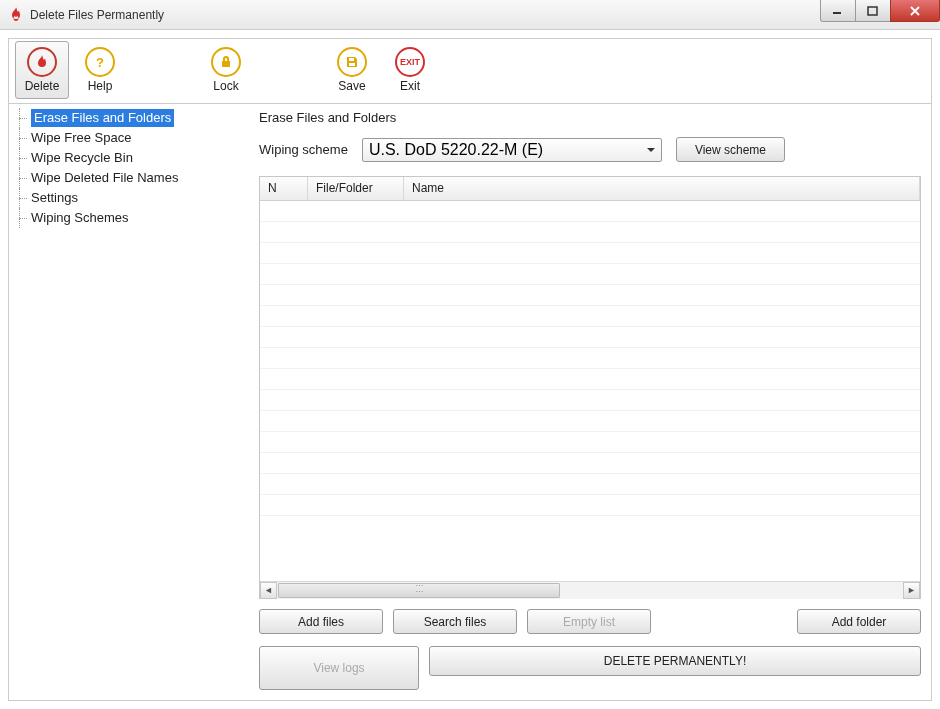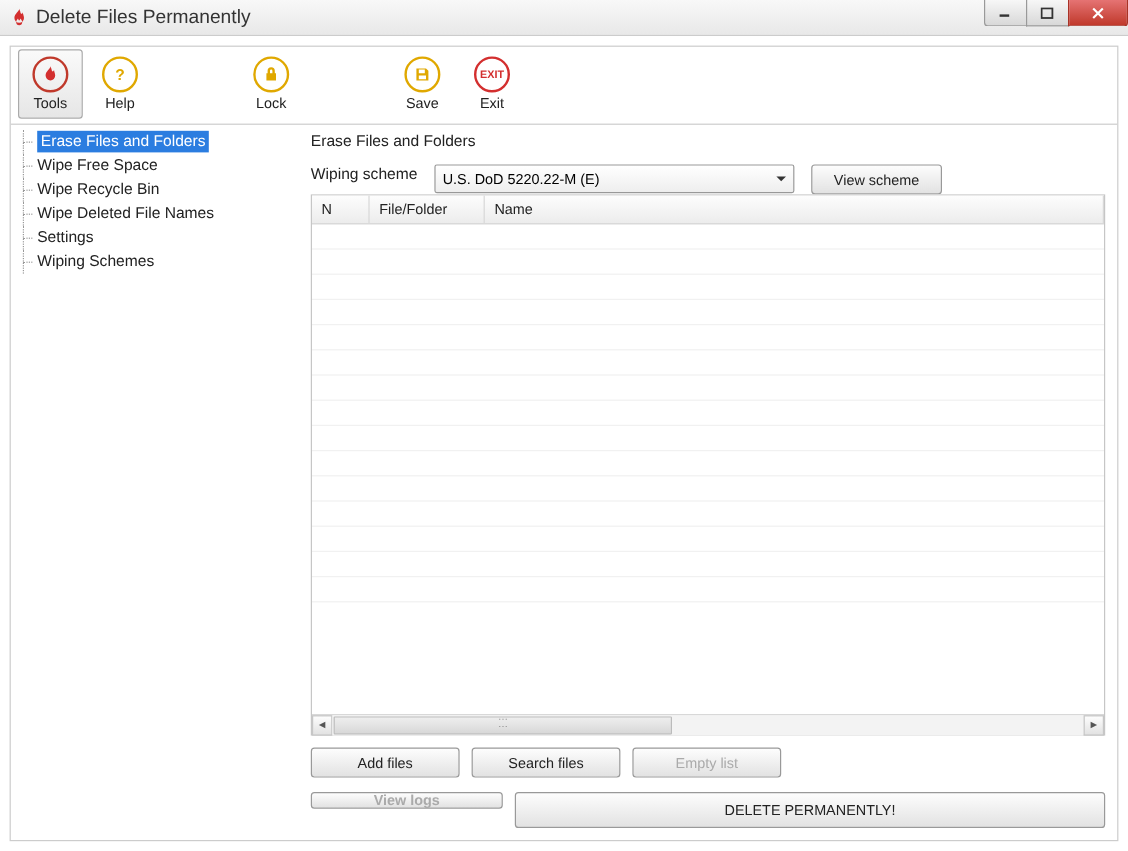--- a/index.html
+++ b/index.html
@@ -8,7 +8,7 @@
 
 .titlebar { height: 30px; background: linear-gradient(to bottom, #f8f8f8, #e8e8e8); border-bottom: 1px solid #ccc; display: flex; align-items: center; padding-left: 8px; }
 .titlebar .app-icon { width: 16px; height: 16px; margin-right: 6px; }
-.titlebar .title { font-size: 16px; color: #333; flex: 1; }
+.titlebar .title { font-size: 12px; color: #333; flex: 1; }
 .titlebar .win-controls { display: flex; height: 100%; }
 .titlebar .win-btn { width: 36px; height: 22px; margin-top: 0; border: 1px solid #999; border-top: none; background: linear-gradient(to bottom, #f7f7f7, #d8d8d8); display: flex; align-items: center; justify-content: center; font-size: 11px; color: #333; margin-left: -1px; }
 .titlebar .win-btn.min { border-radius: 0 0 0 3px; }

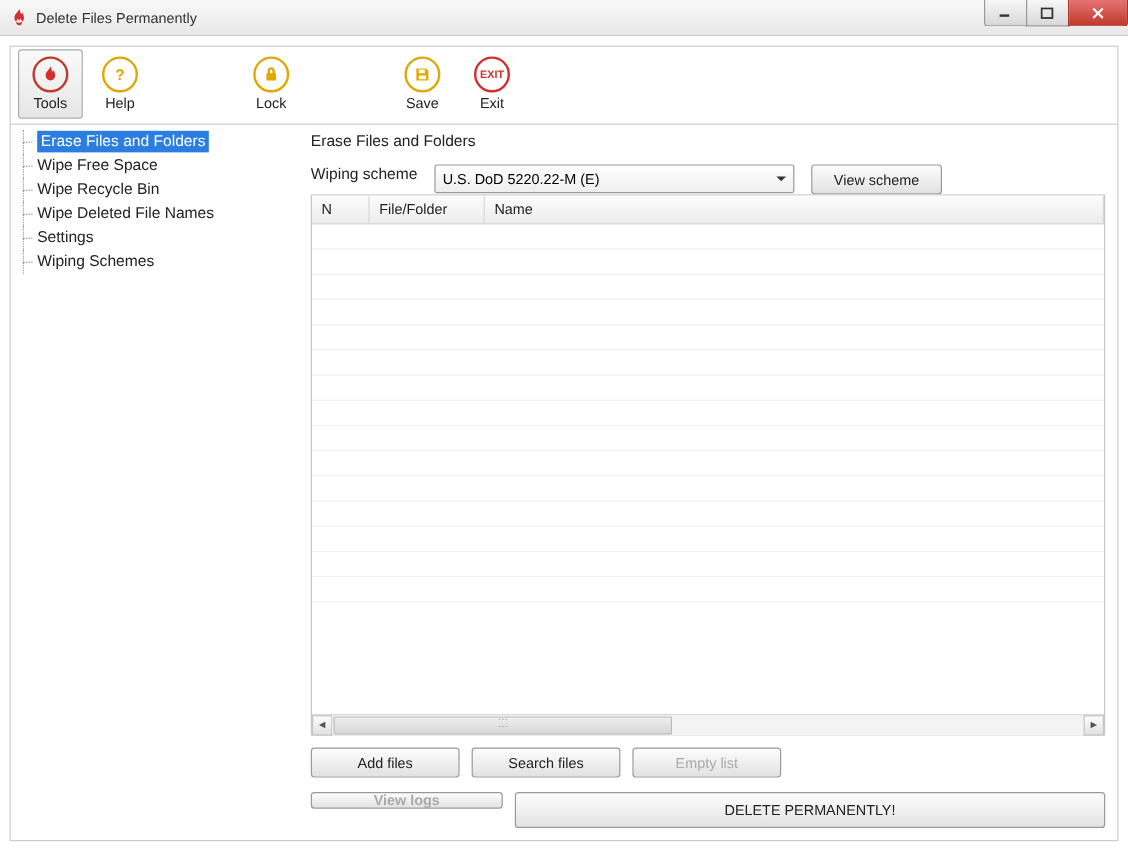--- a/index.html
+++ b/index.html
@@ -105,7 +105,7 @@
               <path fill="#d32f2f" d="M8 1c0 3-4 4-4 8a4 4 0 0 0 8 0c0-2-1-3-1-5 0 2-2 2-2 0 0-1-1-2-1-3z"></path>
             </svg>
       </div>
-      <span>Tools</span>
+      <span>Delete</span>
     </div>
     <div class="tool-btn">
       <div class="icon-circle" style="border-color:#e0a800;color:#e0a800">?</div>

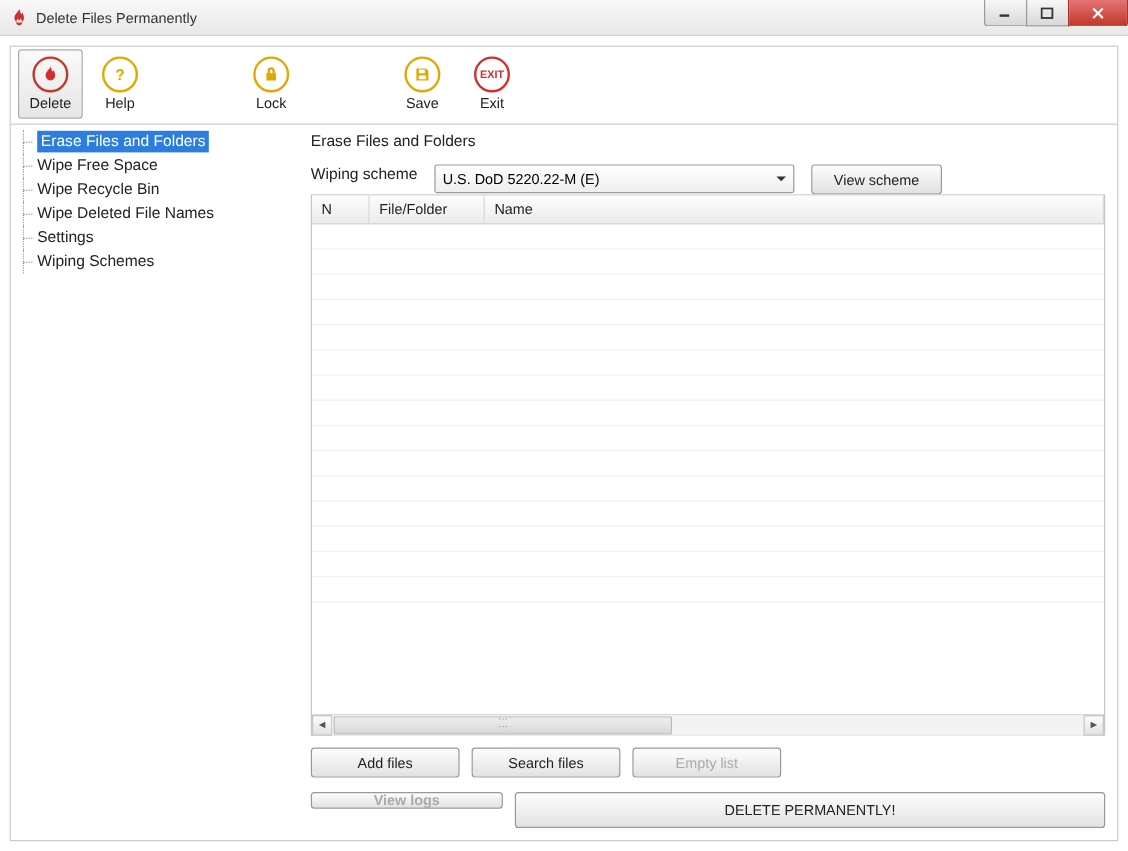--- a/index.html
+++ b/index.html
@@ -38,7 +38,7 @@
 .main-pane { flex: 1; padding: 6px 10px 10px 10px; display: flex; flex-direction: column; min-width: 0; }
 .pane-title { font-size: 13px; color: #222; margin-bottom: 12px; }
 
-.row { display: flex; gap: 14px; }
+.row { display: flex; align-items: center; gap: 14px; margin-bottom: 14px; }
 .label { font-size: 13px; color: #222; }
 .select { flex: 0 0 300px; height: 24px; border: 1px solid #999; background: linear-gradient(to bottom, #fff, #eee); font-size: 12px; padding: 0 22px 0 6px; border-radius: 2px; display: flex; align-items: center; position: relative; }
 .select::after { content: ""; position: absolute; right: 6px; top: 50%; margin-top: -2px; border: 4px solid transparent; border-top-color: #333; }

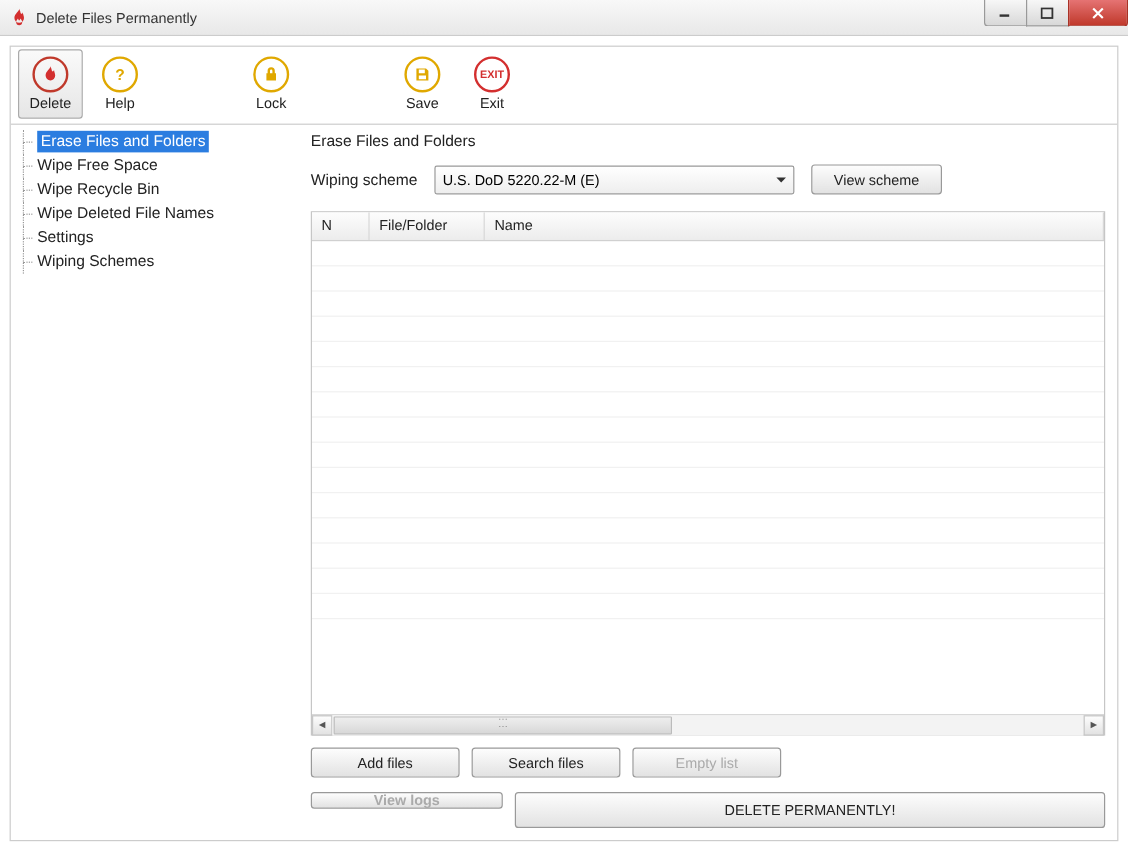--- a/index.html
+++ b/index.html
@@ -40,7 +40,7 @@
 
 .row { display: flex; align-items: center; gap: 14px; margin-bottom: 14px; }
 .label { font-size: 13px; color: #222; }
-.select { flex: 0 0 300px; height: 24px; border: 1px solid #999; background: linear-gradient(to bottom, #fff, #eee); font-size: 12px; padding: 0 22px 0 6px; border-radius: 2px; display: flex; align-items: center; position: relative; }
+.select { flex: 0 0 300px; height: 24px; border: 1px solid #999; background: linear-gradient(to bottom, #fff, #eee); font-size: 16px; padding: 0 22px 0 6px; border-radius: 2px; display: flex; align-items: center; position: relative; }
 .select::after { content: ""; position: absolute; right: 6px; top: 50%; margin-top: -2px; border: 4px solid transparent; border-top-color: #333; }
 .btn { height: 25px; border: 1px solid #999; background: linear-gradient(to bottom, #fdfdfd, #e2e2e2); font-size: 12px; color: #222; border-radius: 3px; padding: 0 18px; display: flex; align-items: center; justify-content: center; cursor: default; }
 .btn.disabled { color: #aaa; }

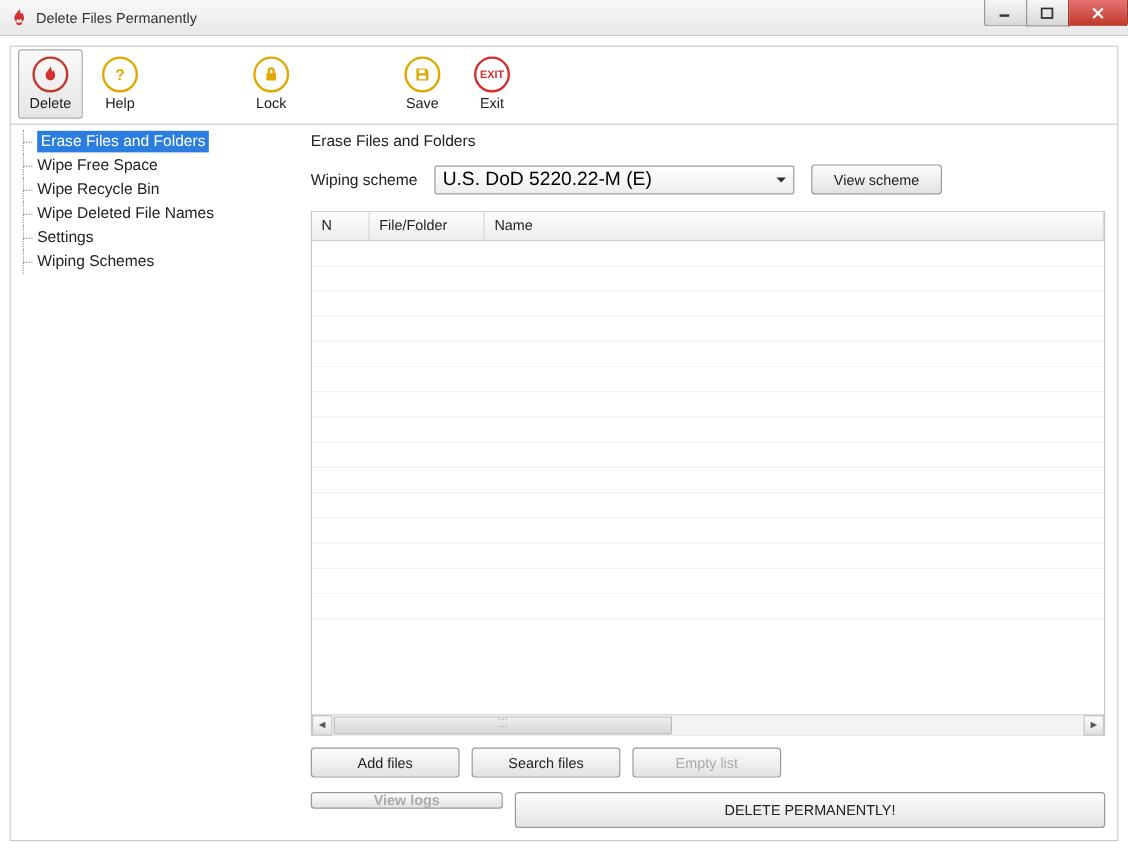--- a/index.html
+++ b/index.html
@@ -201,6 +201,9 @@
               <span>Empty list</span>
             </div>
         <div style="flex:1"></div>
+        <div class="btn wide">
+              <span>Add folder</span>
+            </div>
       </div>
 
       <div class="bottom-row">

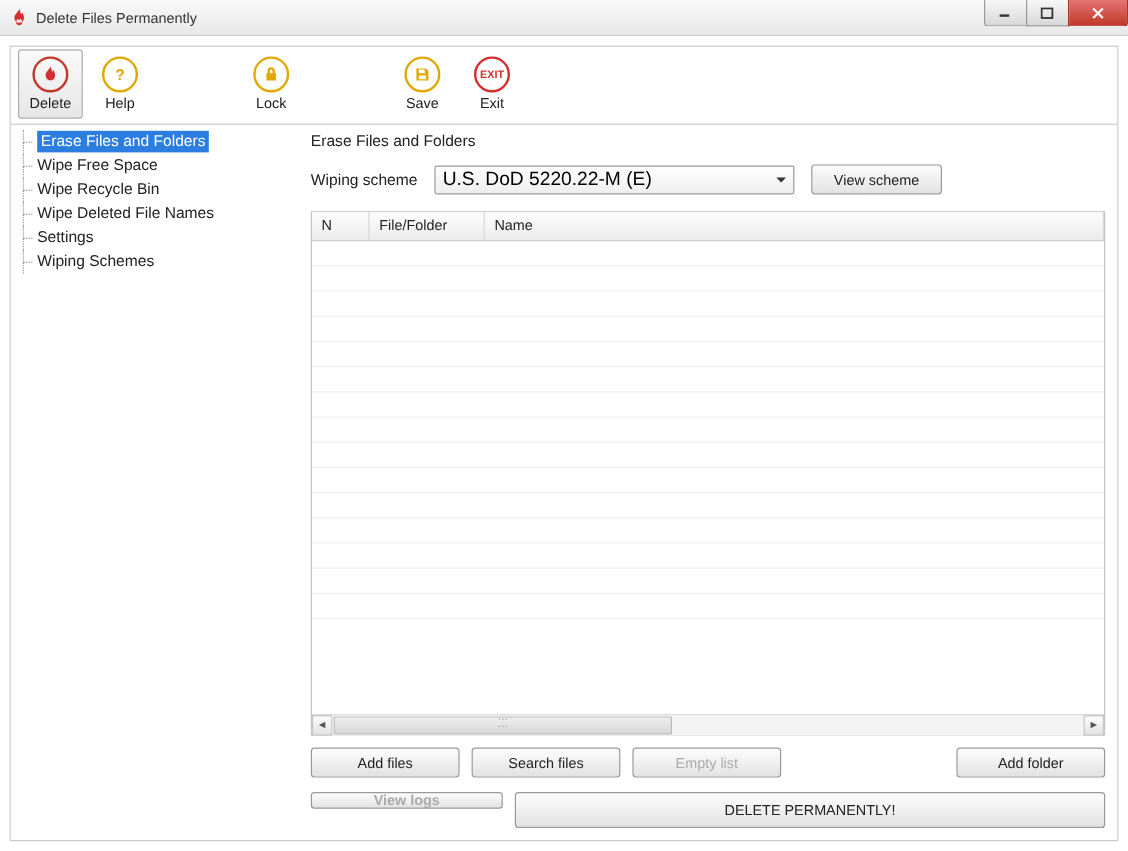--- a/index.html
+++ b/index.html
@@ -62,7 +62,7 @@
 .btn-row .btn { flex: 0 0 124px; }
 .btn-row .btn.wide { flex: 0 0 124px; }
 .bottom-row { display: flex; gap: 10px; margin-top: 12px; }
-.bottom-row .btn.logs { flex: 0 0 160px; height: 14px; font-weight: bold; }
+.bottom-row .btn.logs { flex: 0 0 160px; height: 44px; }
 .bottom-row .btn.delete { flex: 1; height: 30px; font-size: 12px; }
 
 

